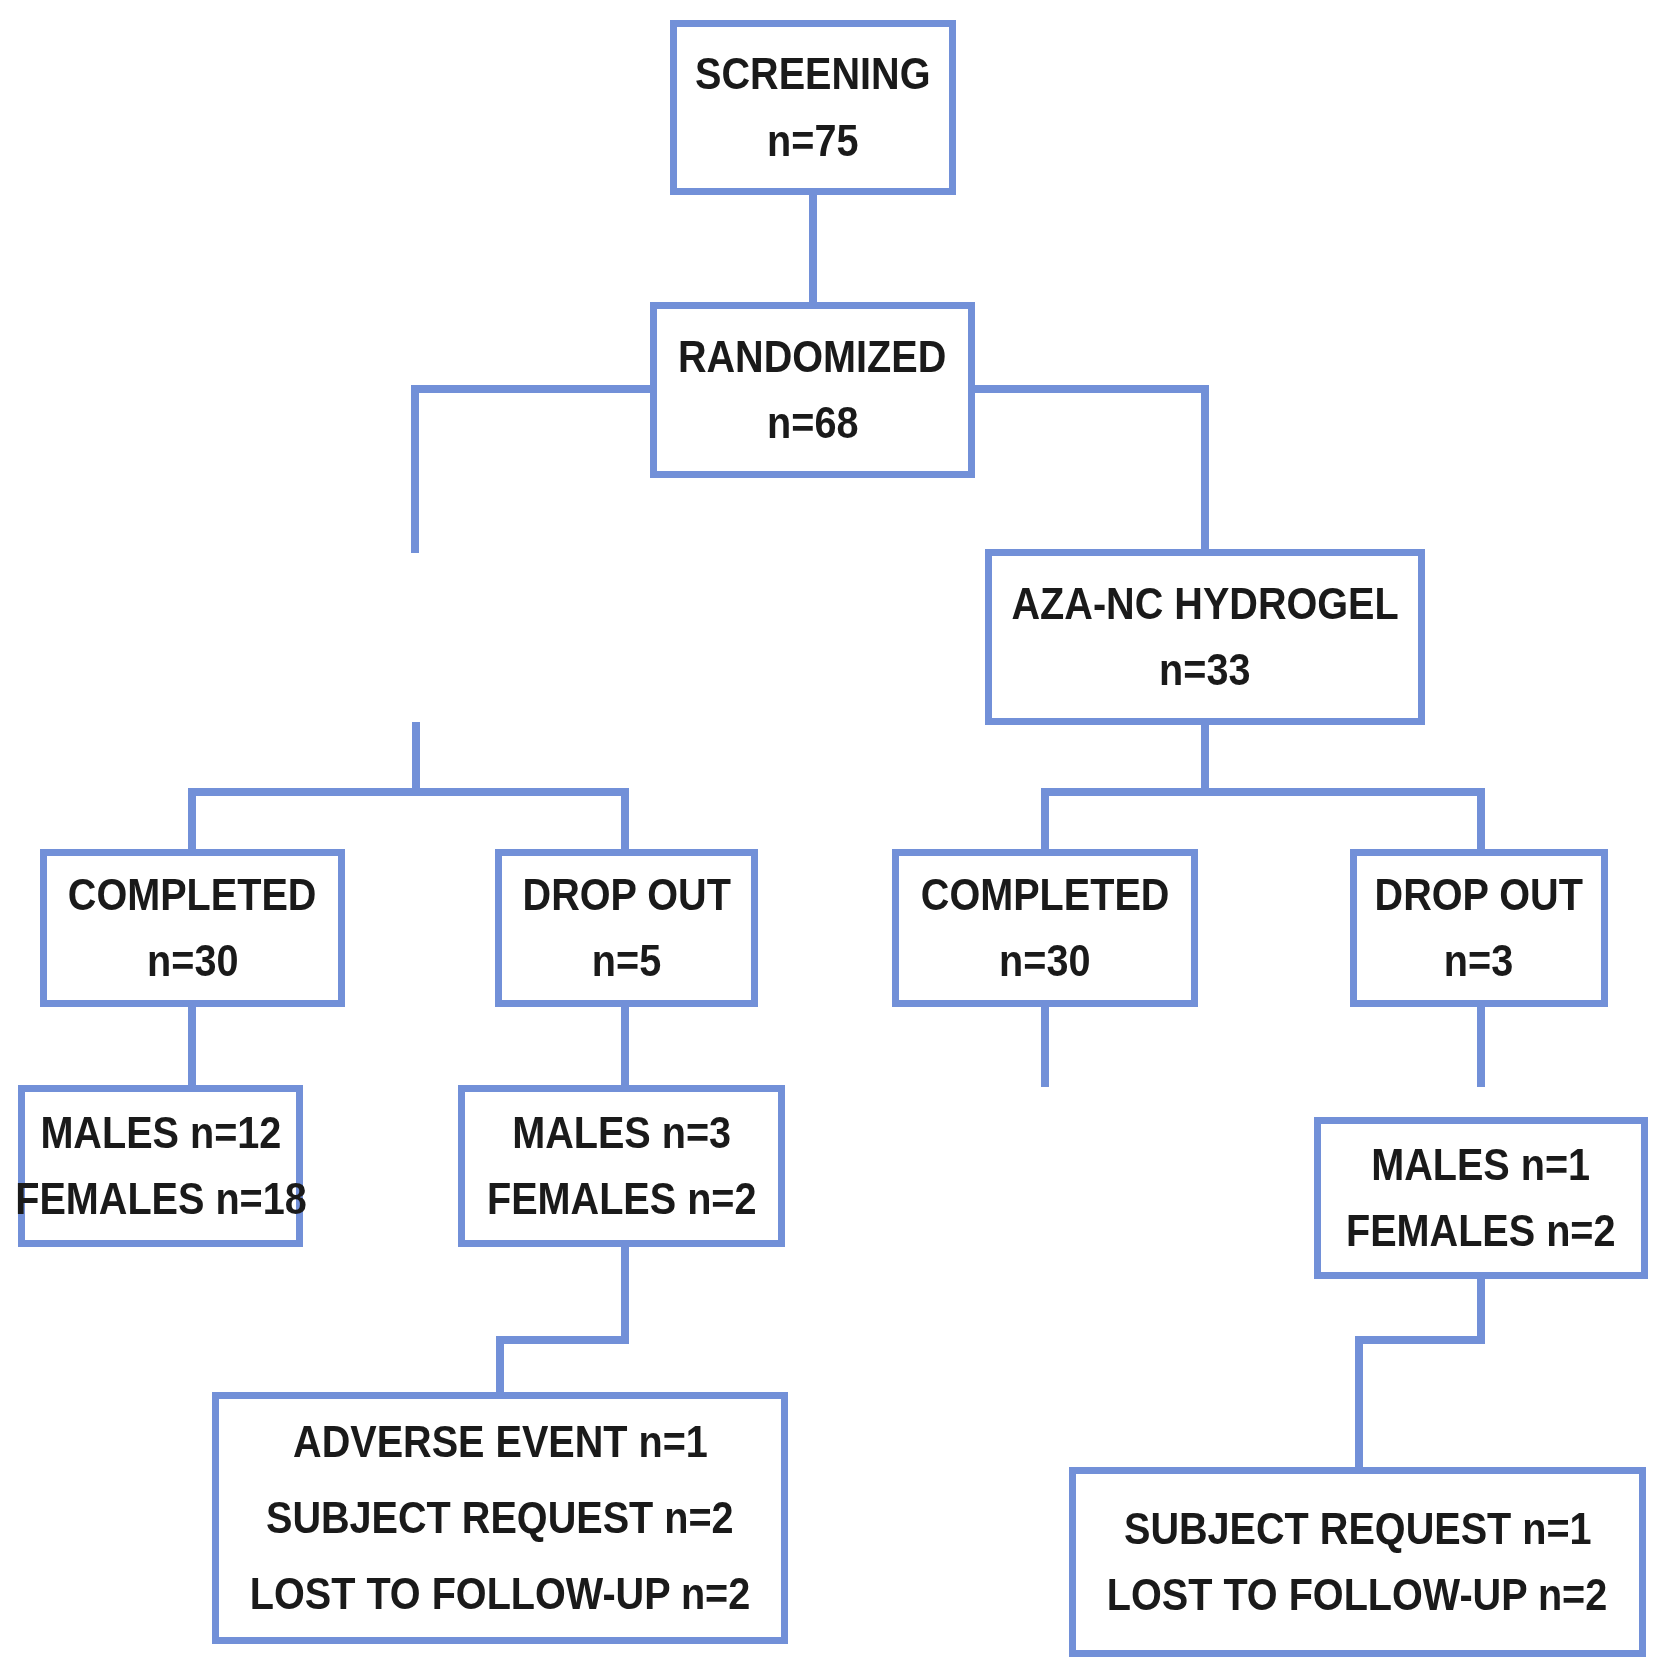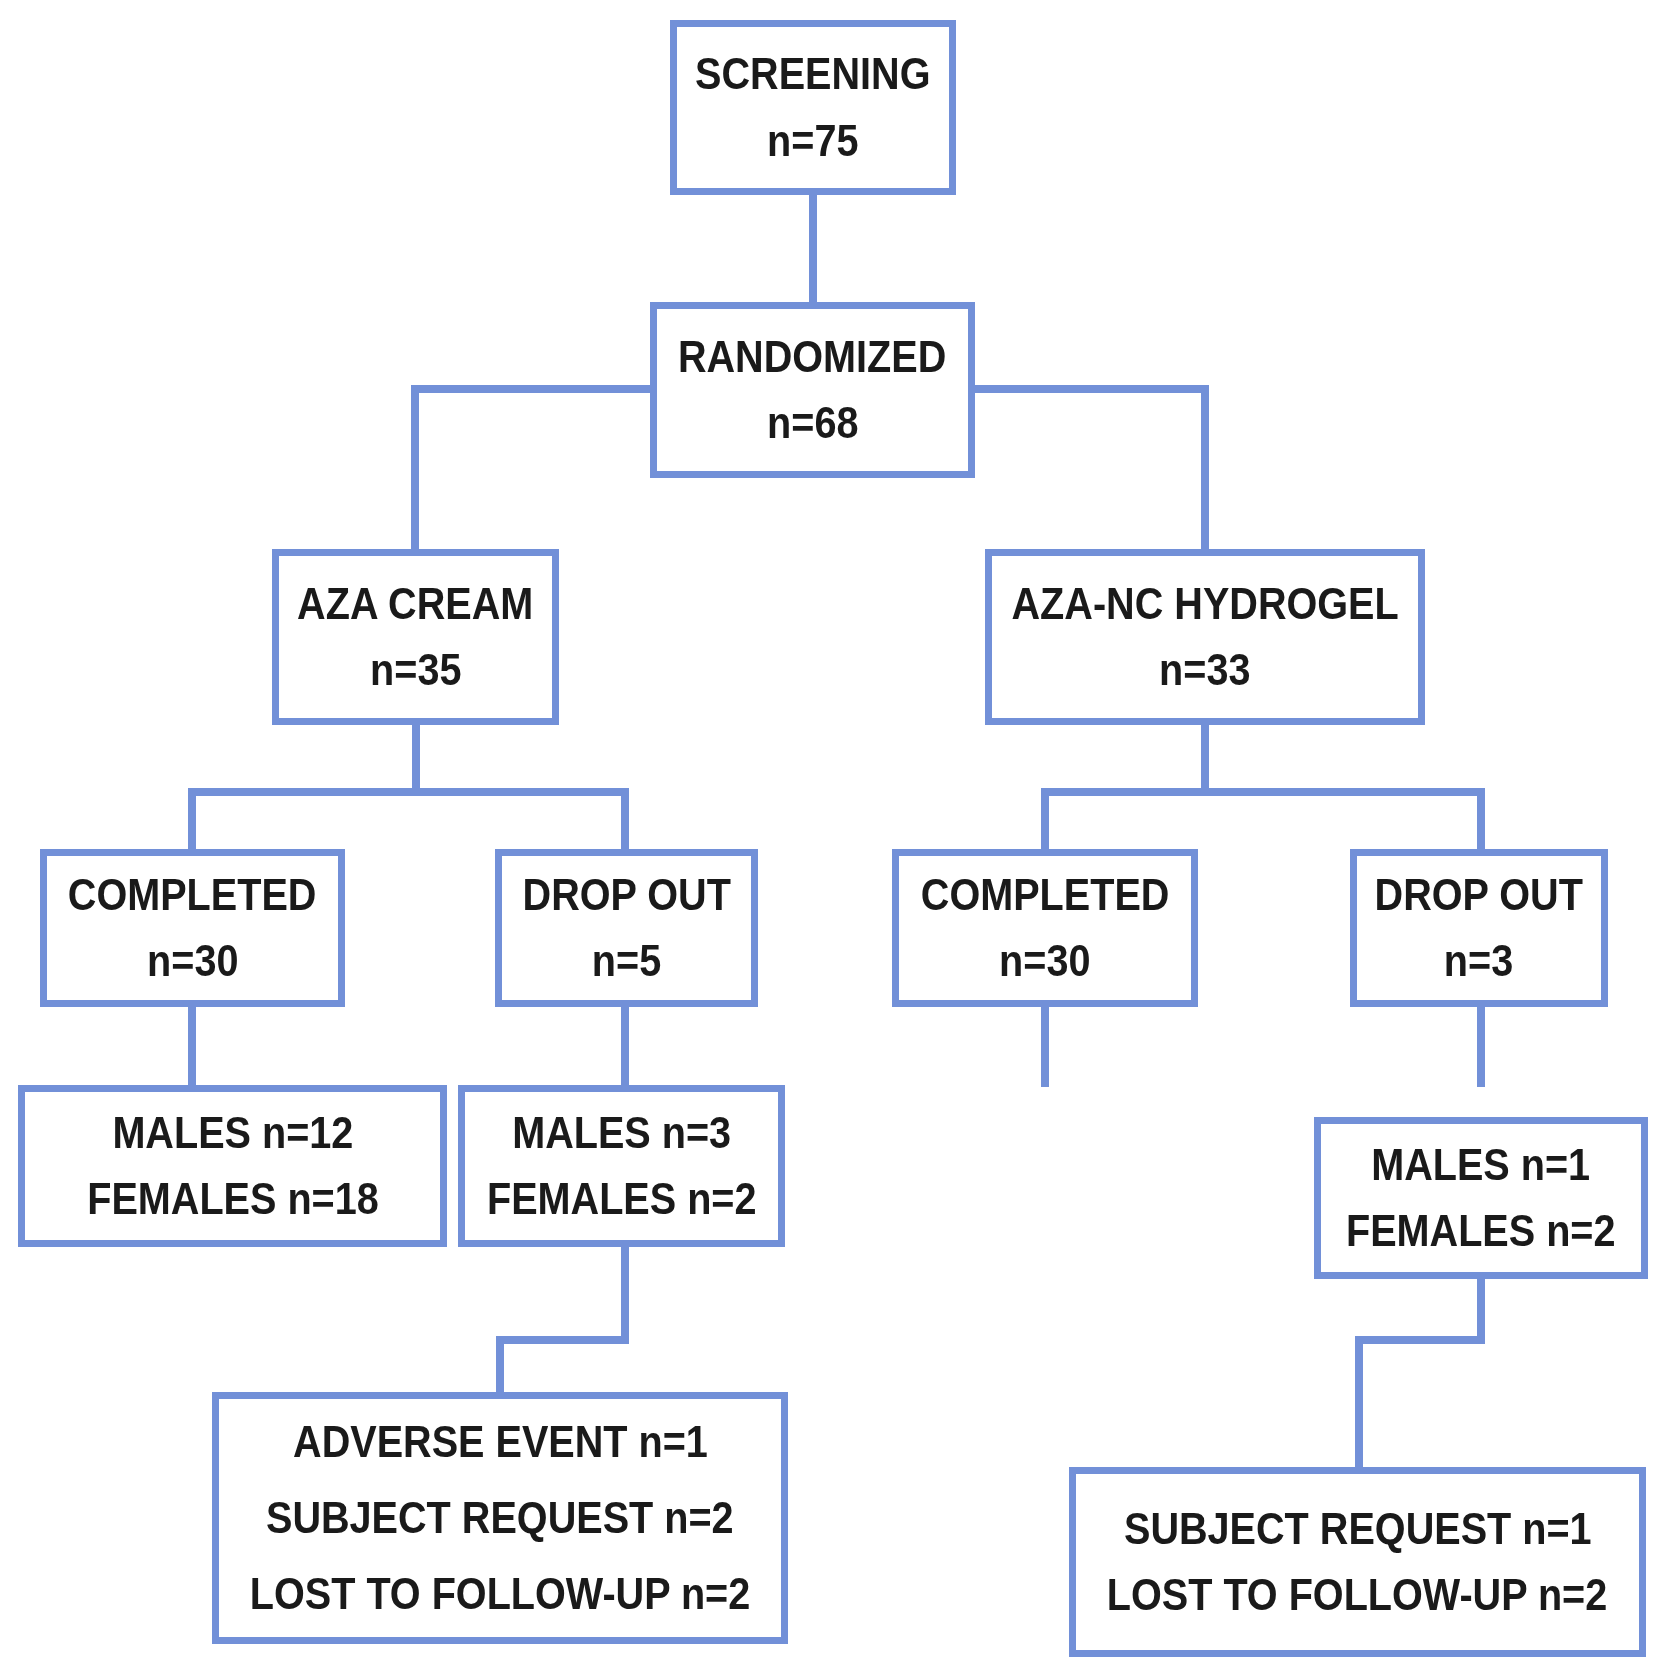--- a/index.html
+++ b/index.html
@@ -79,10 +79,6 @@
     <div class="nl">n=68</div>
   </div>
 
-  <div class="node" style="left:272px;top:549px;width:287px;height:176px">
-    <div class="nl">AZA CREAM</div>
-    <div class="nl">n=35</div>
-  </div>
 
   <div class="node" style="left:985px;top:549px;width:440px;height:176px">
     <div class="nl">AZA-NC HYDROGEL</div>

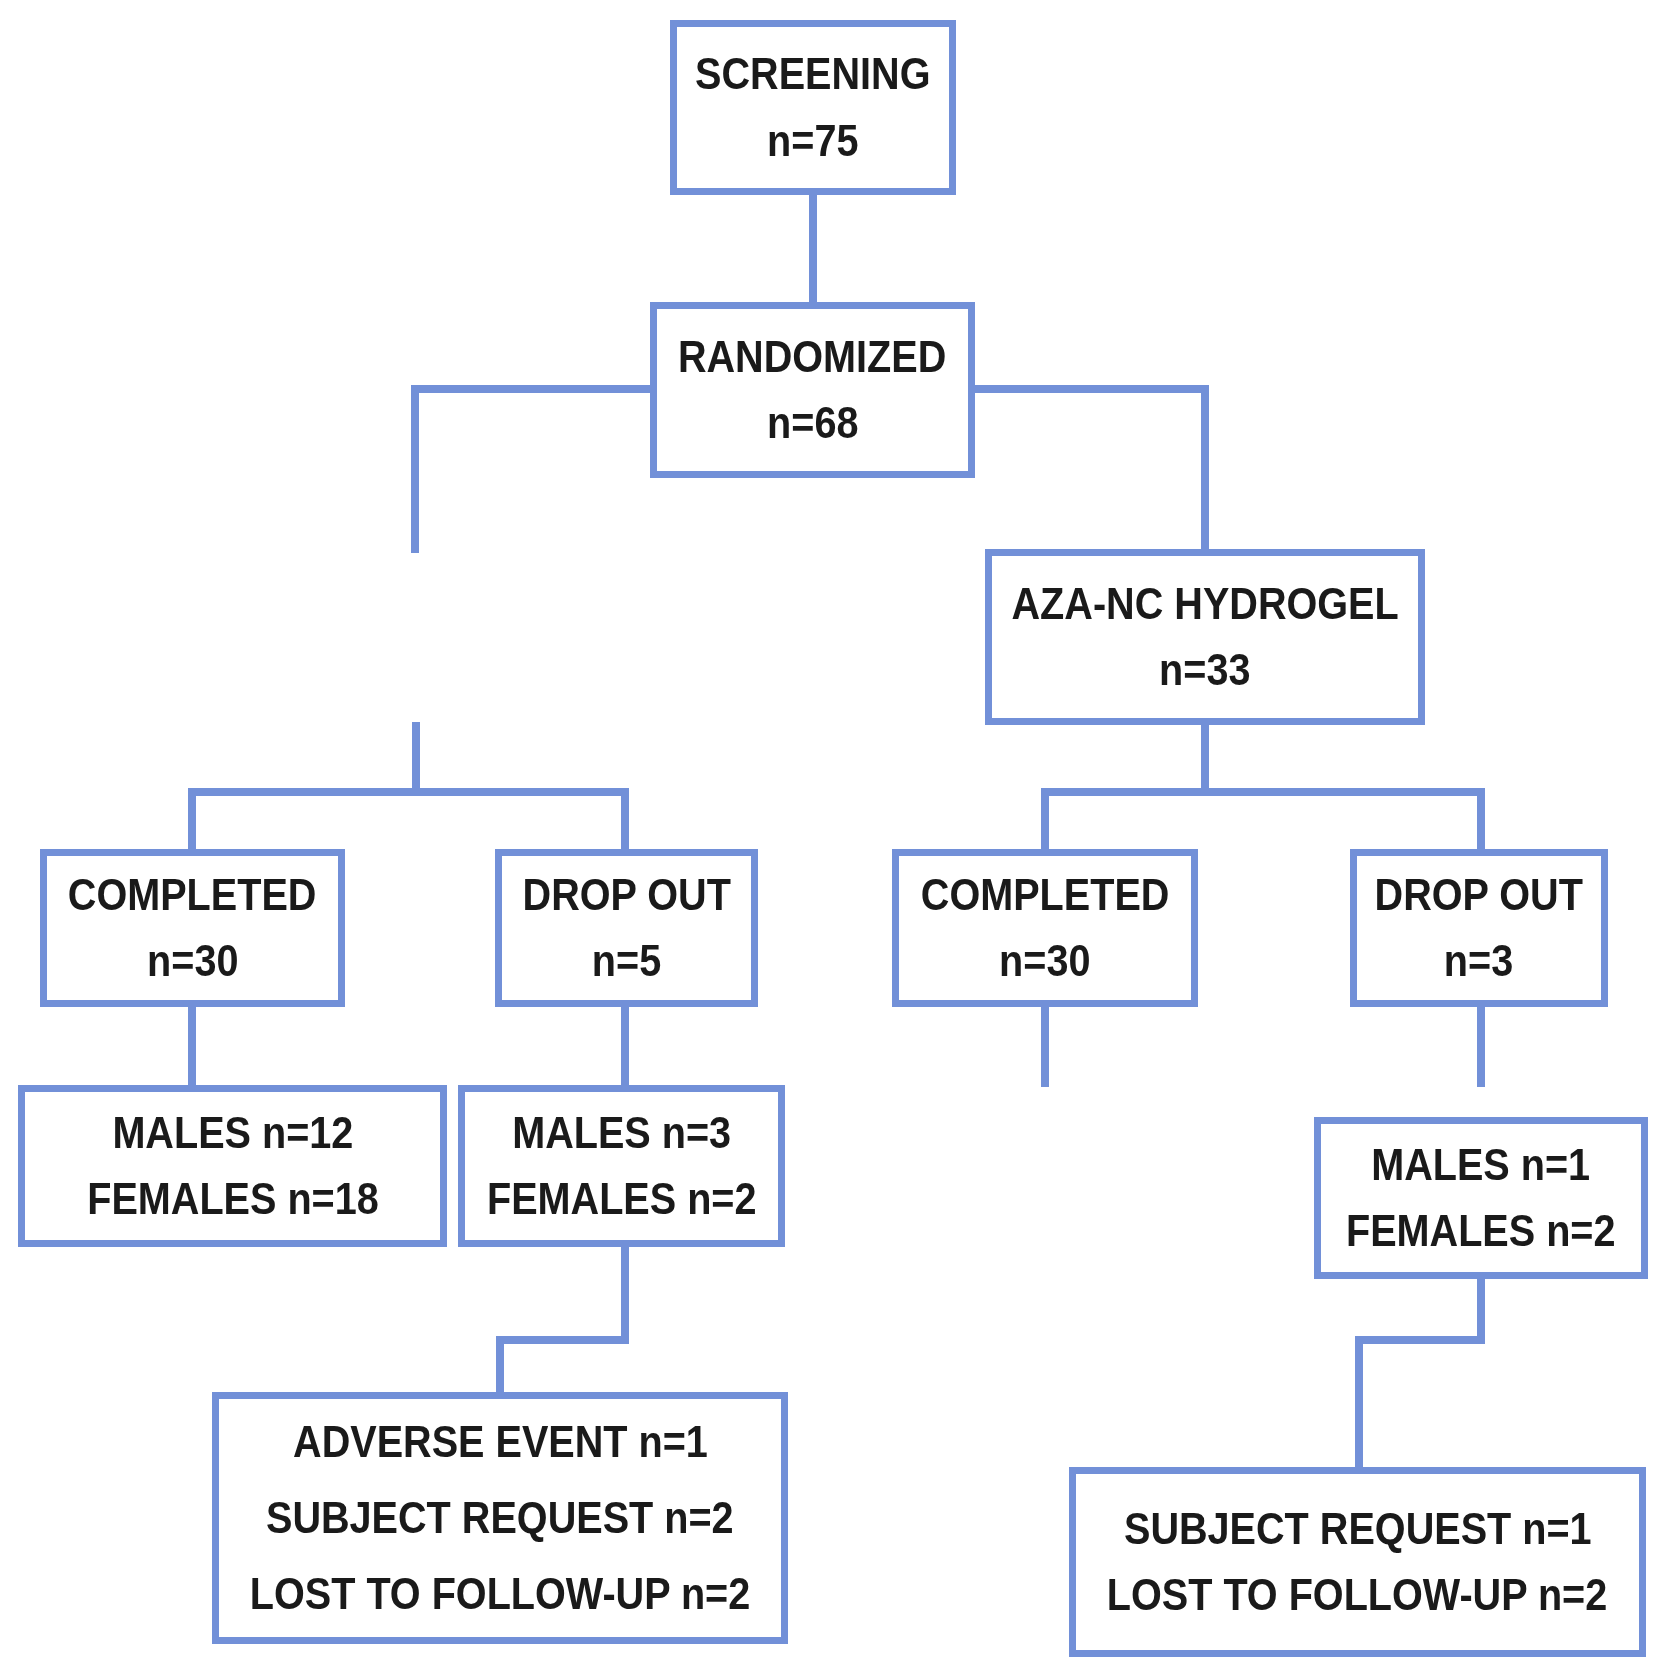--- a/index.html
+++ b/index.html
@@ -105,7 +105,7 @@
     <div class="nl">n=3</div>
   </div>
 
-  <div class="node" style="left:18px;top:1085px;width:429px;height:162px">
+  <div class="node" style="left:18px;top:1085px;width:285px;height:162px">
     <div class="nl">MALES n=12</div>
     <div class="nl">FEMALES n=18</div>
   </div>

